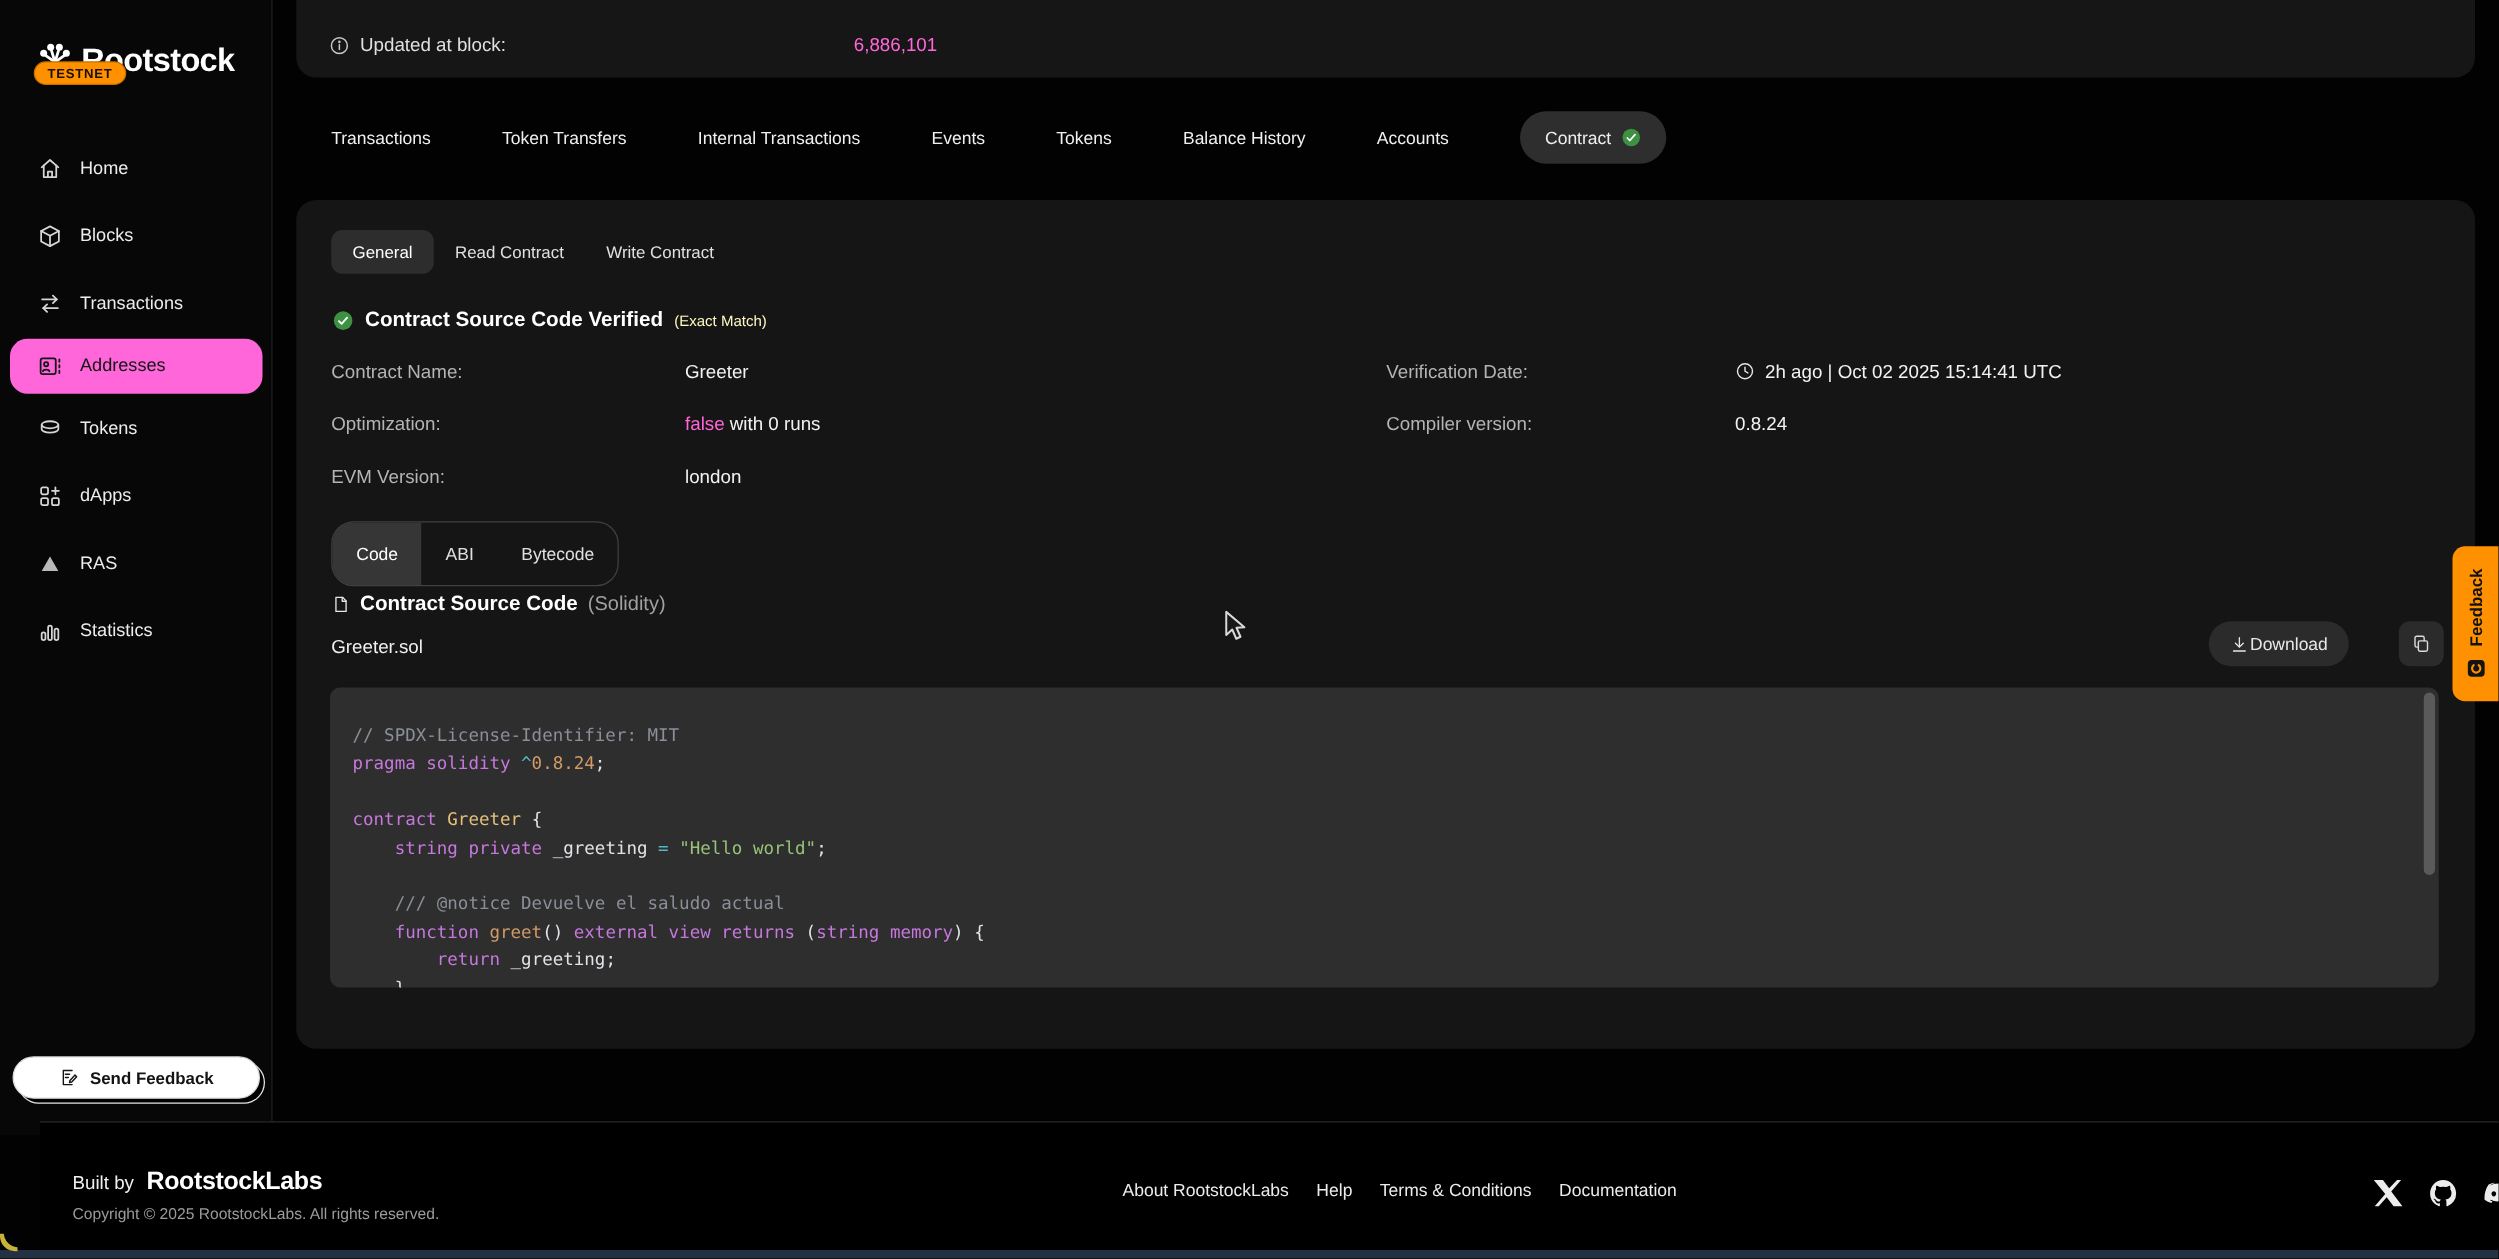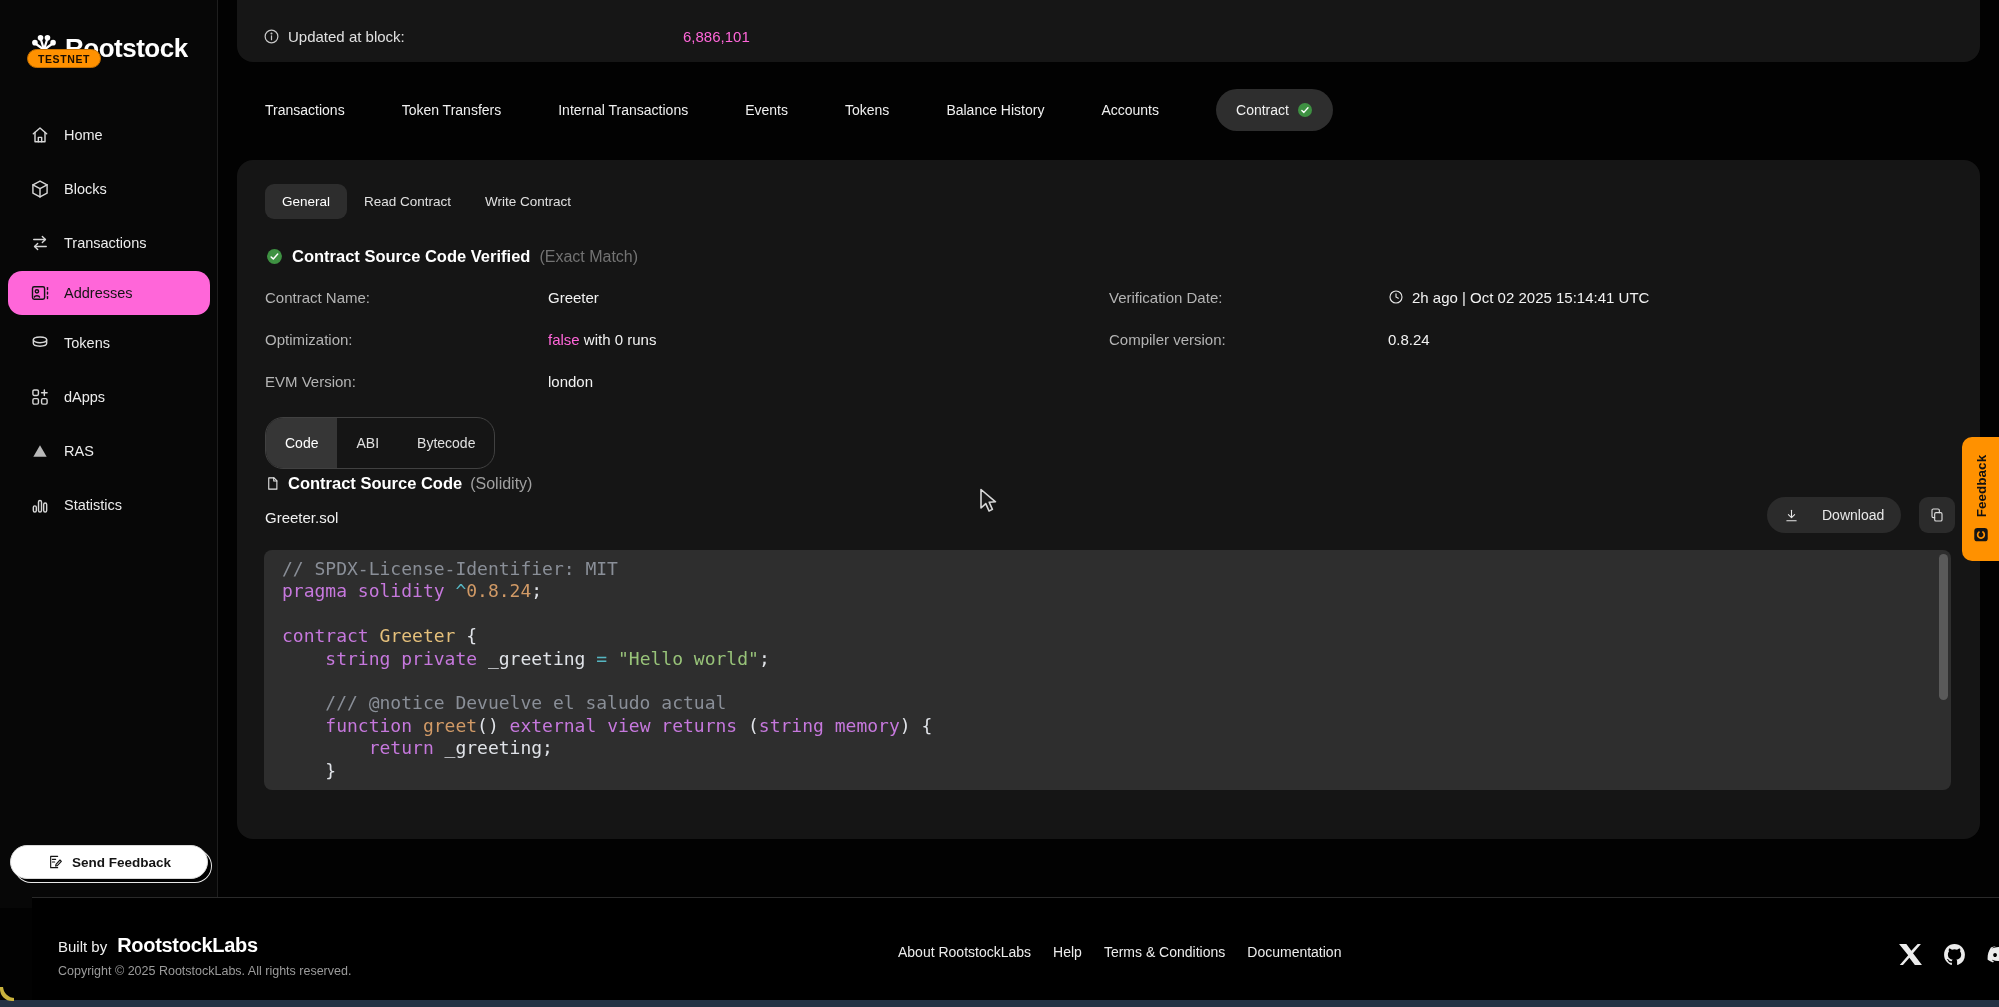--- a/index.html
+++ b/index.html
@@ -42,7 +42,7 @@
   .verified-row { position:absolute; left:29px; top:87px; display:flex; align-items:center; gap:9px; }
   .verified-row .icon { width:17px; height:17px; display:inline-flex; }
   .verified-title { color:#fff; font-size:16.5px; font-weight:700; }
-  .verified-note { color:#737373; font-size:16px; }
+  .verified-note { color:#fef9c3; font-size:12px; }
   .details-col { position:absolute; top:116px; }
   .details-col.left { left:28px; }
   .details-col.right { left:872px; }

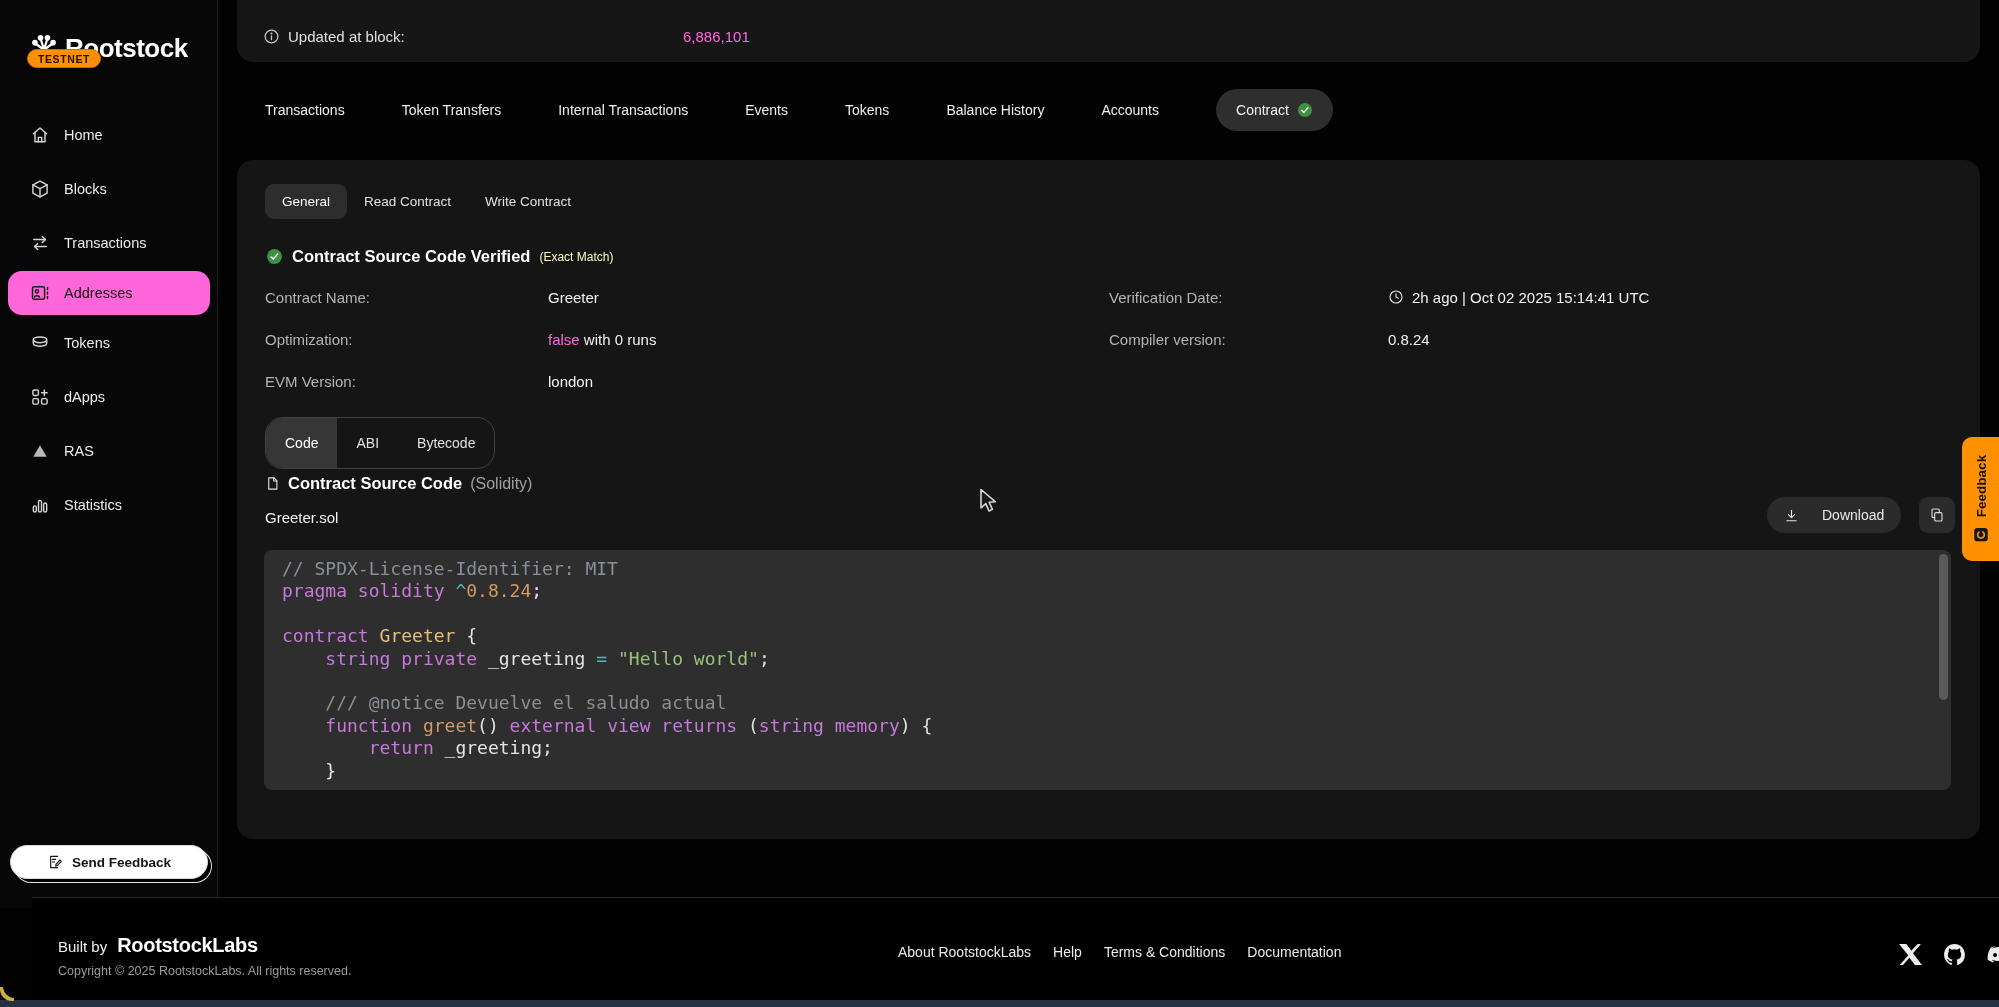--- a/index.html
+++ b/index.html
@@ -61,7 +61,7 @@
   .src-title { color:#fff; font-size:16.5px; font-weight:700; }
   .src-lang { color:#a0a0a0; font-size:16px; }
   .filename { position:absolute; left:28px; top:349px; color:#f0f0f0; font-size:15px; }
-  .download-btn { position:absolute; left:1530px; top:337px; height:36px; padding:0 17px; background:#2b2b2b; border:none; border-radius:18px; color:#e8e8e8; font-size:14px; display:flex; align-items:center; gap:23px; cursor:pointer; font-family:inherit; }
+  .download-btn { position:absolute; left:1530px; top:337px; height:36px; padding:0 17px; background:#2b2b2b; border:none; border-radius:18px; color:#e8e8e8; font-size:14px; display:flex; align-items:center; gap:1px; cursor:pointer; font-family:inherit; }
   .download-btn .icon { width:15px; height:15px; display:inline-flex; }
   .copy-btn { position:absolute; left:1682px; top:337px; width:36px; height:36px; background:#2b2b2b; border:none; border-radius:9px; color:#dcdcdc; display:flex; align-items:center; justify-content:center; cursor:pointer; }
   .copy-btn .icon { width:16px; height:16px; display:inline-flex; }

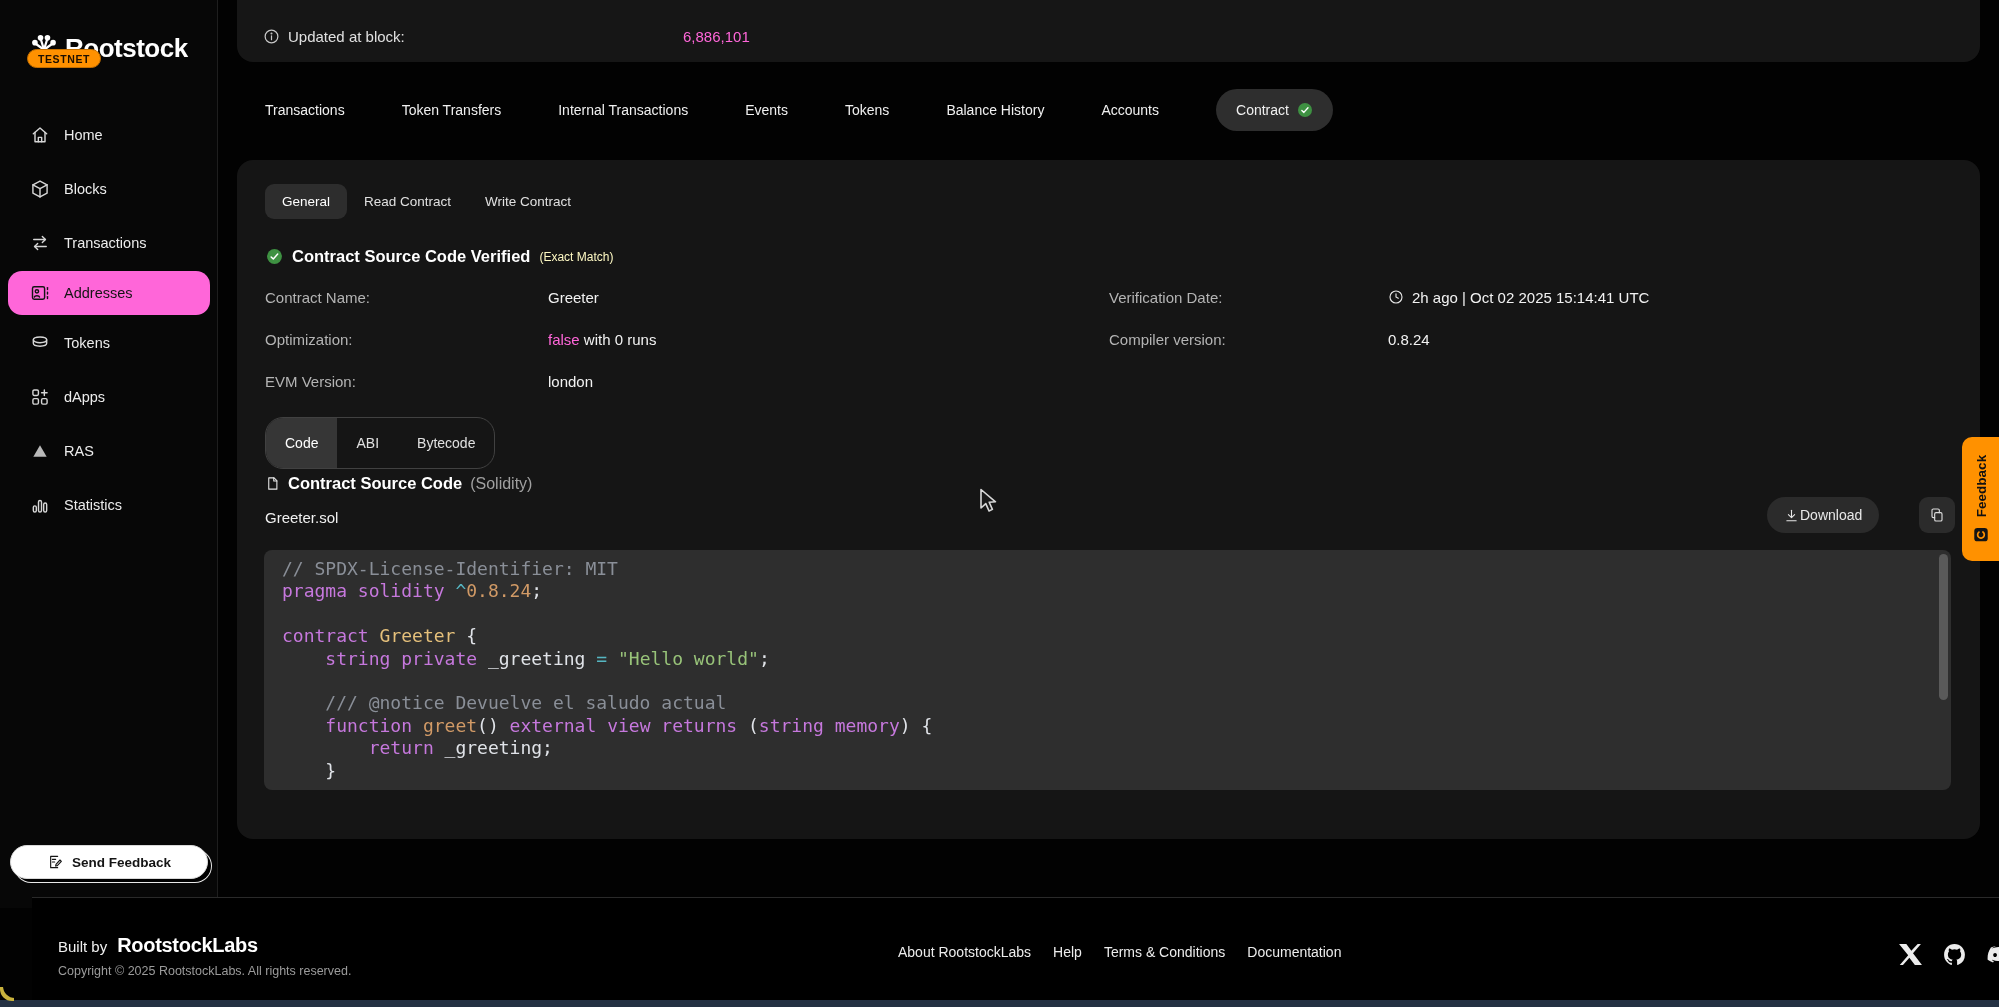--- a/index.html
+++ b/index.html
@@ -66,7 +66,7 @@
   .copy-btn { position:absolute; left:1682px; top:337px; width:36px; height:36px; background:#2b2b2b; border:none; border-radius:9px; color:#dcdcdc; display:flex; align-items:center; justify-content:center; cursor:pointer; }
   .copy-btn .icon { width:16px; height:16px; display:inline-flex; }
   .code-block { position:absolute; left:27px; top:390px; width:1687px; height:240px; background:#2e2e2e; border-radius:8px; overflow:hidden; }
-  .code-pre { font-family:"DejaVu Sans Mono", monospace; font-size:18px; line-height:22.4px; padding:8px 18px; white-space:pre; }
+  .code-pre { font-family:"DejaVu Sans Mono", monospace; font-size:14px; line-height:22.4px; padding:28px 18px; white-space:pre; }
   .code-line { min-height:22.4px; }
   .tok-com { color:#8a8f98; } .tok-kw { color:#c678dd; } .tok-num { color:#d19a66; }
   .tok-op { color:#56b6c2; } .tok-str { color:#98c379; } .tok-fn { color:#d19a66; }

